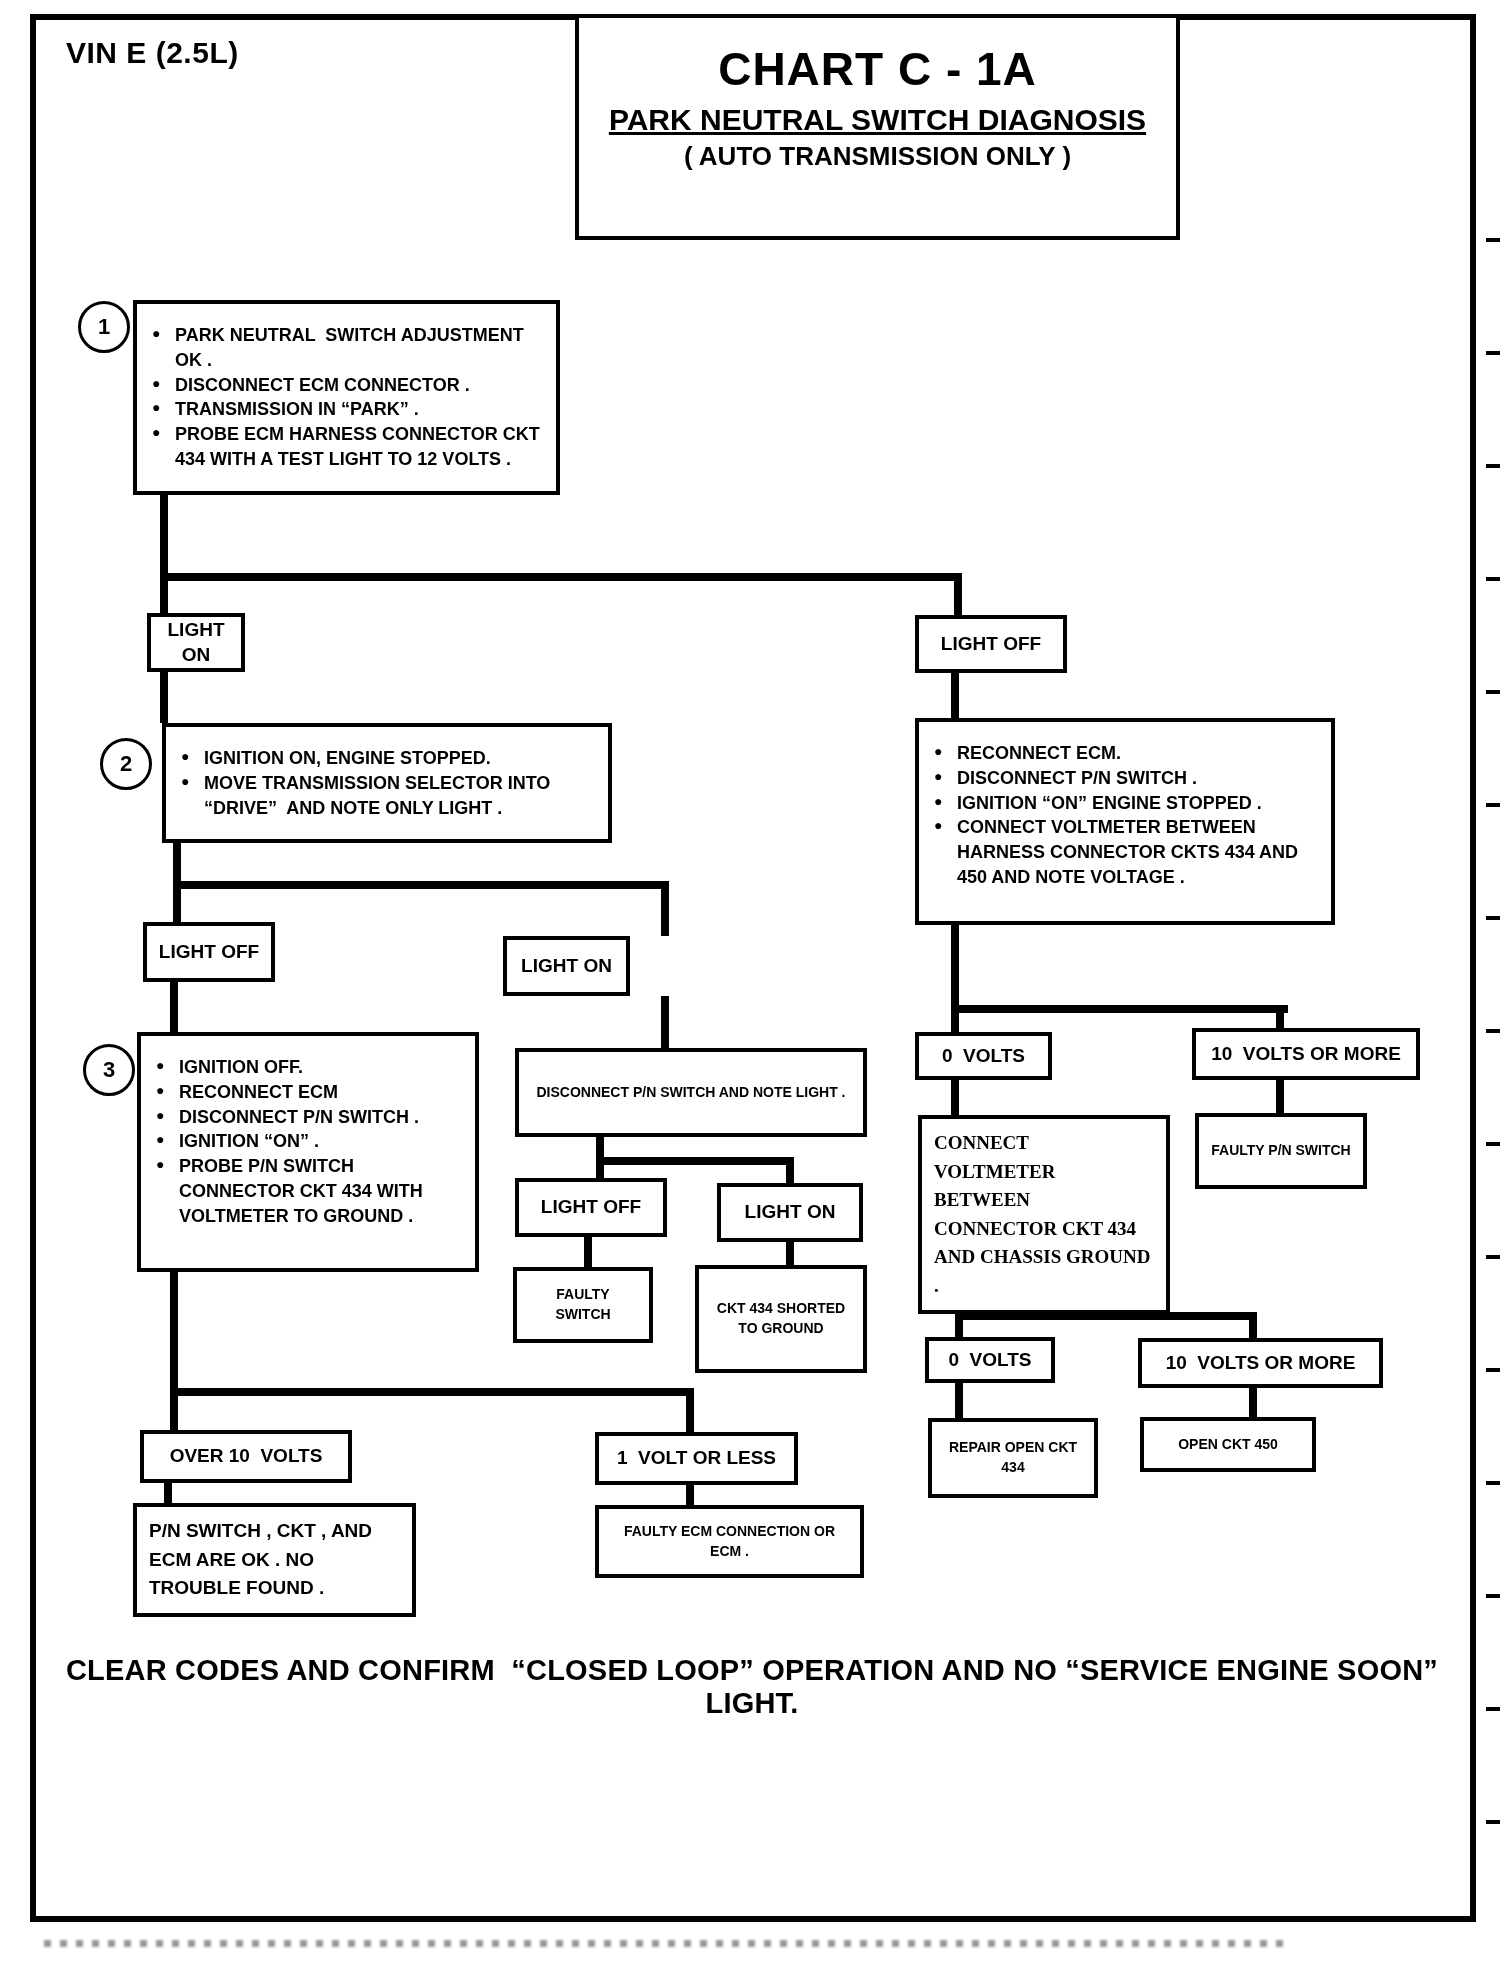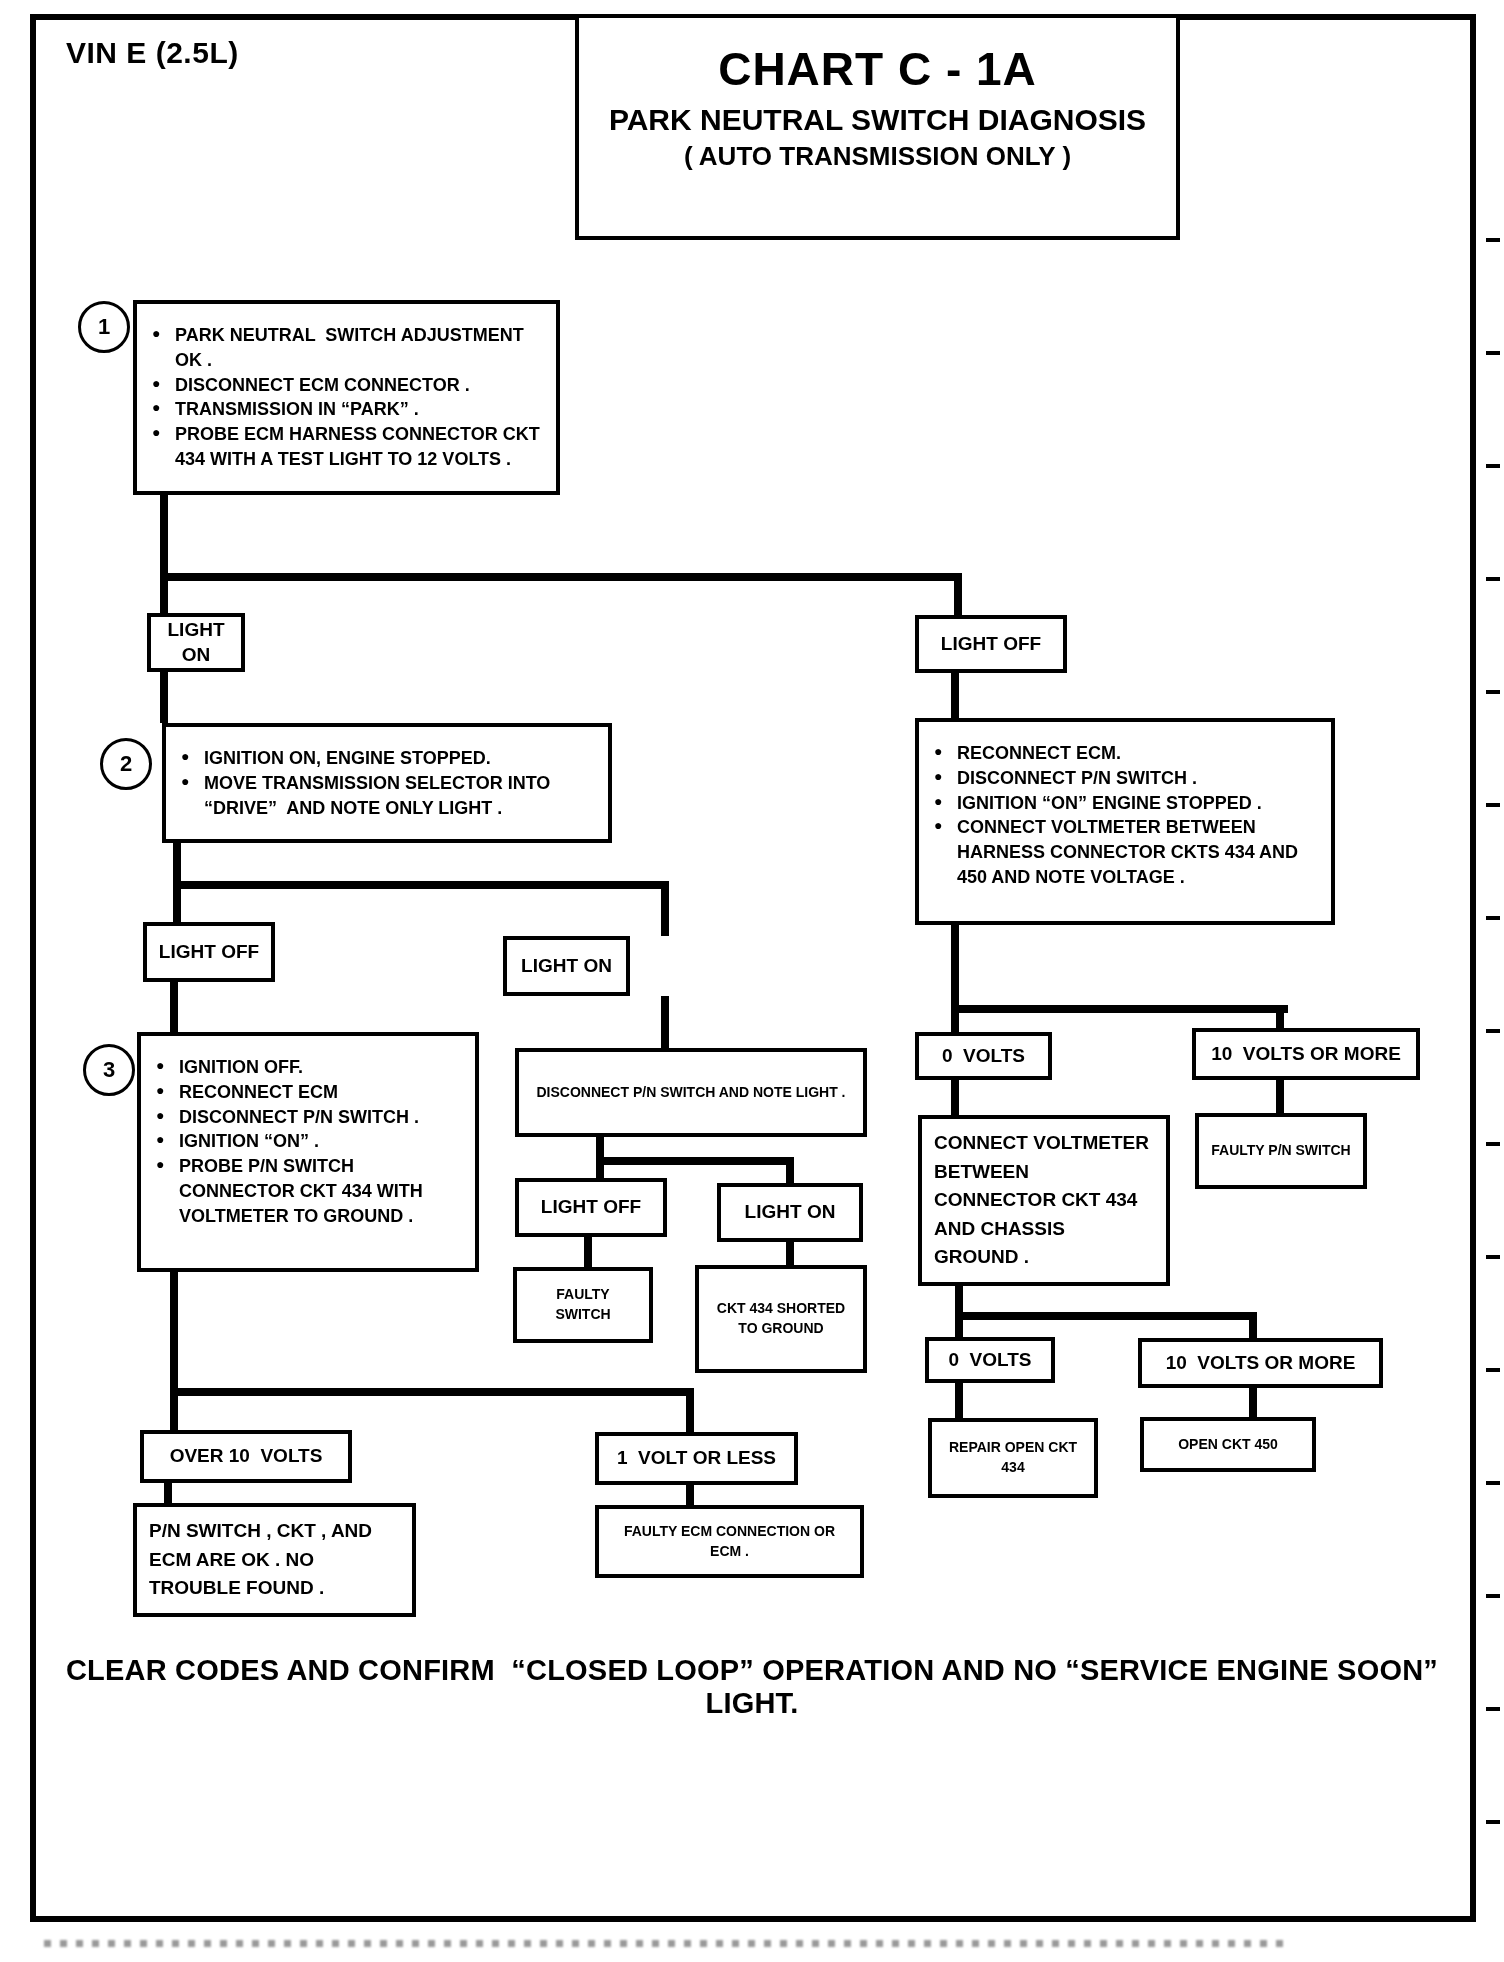--- a/index.html
+++ b/index.html
@@ -24,7 +24,7 @@
     padding-top:26px;z-index:3;text-align:center;
   }
   .title-main{font-size:46px;letter-spacing:1px;line-height:1.1;}
-  .title-sub{font-size:30px;margin-top:8px;line-height:1.15;}
+  .title-sub{font-size:30px;margin-top:8px;line-height:1.15;text-decoration:underline;}
   .title-note{font-size:26px;margin-top:4px;}
   .node{
     position:absolute;background:#fff;border:4px solid #000;

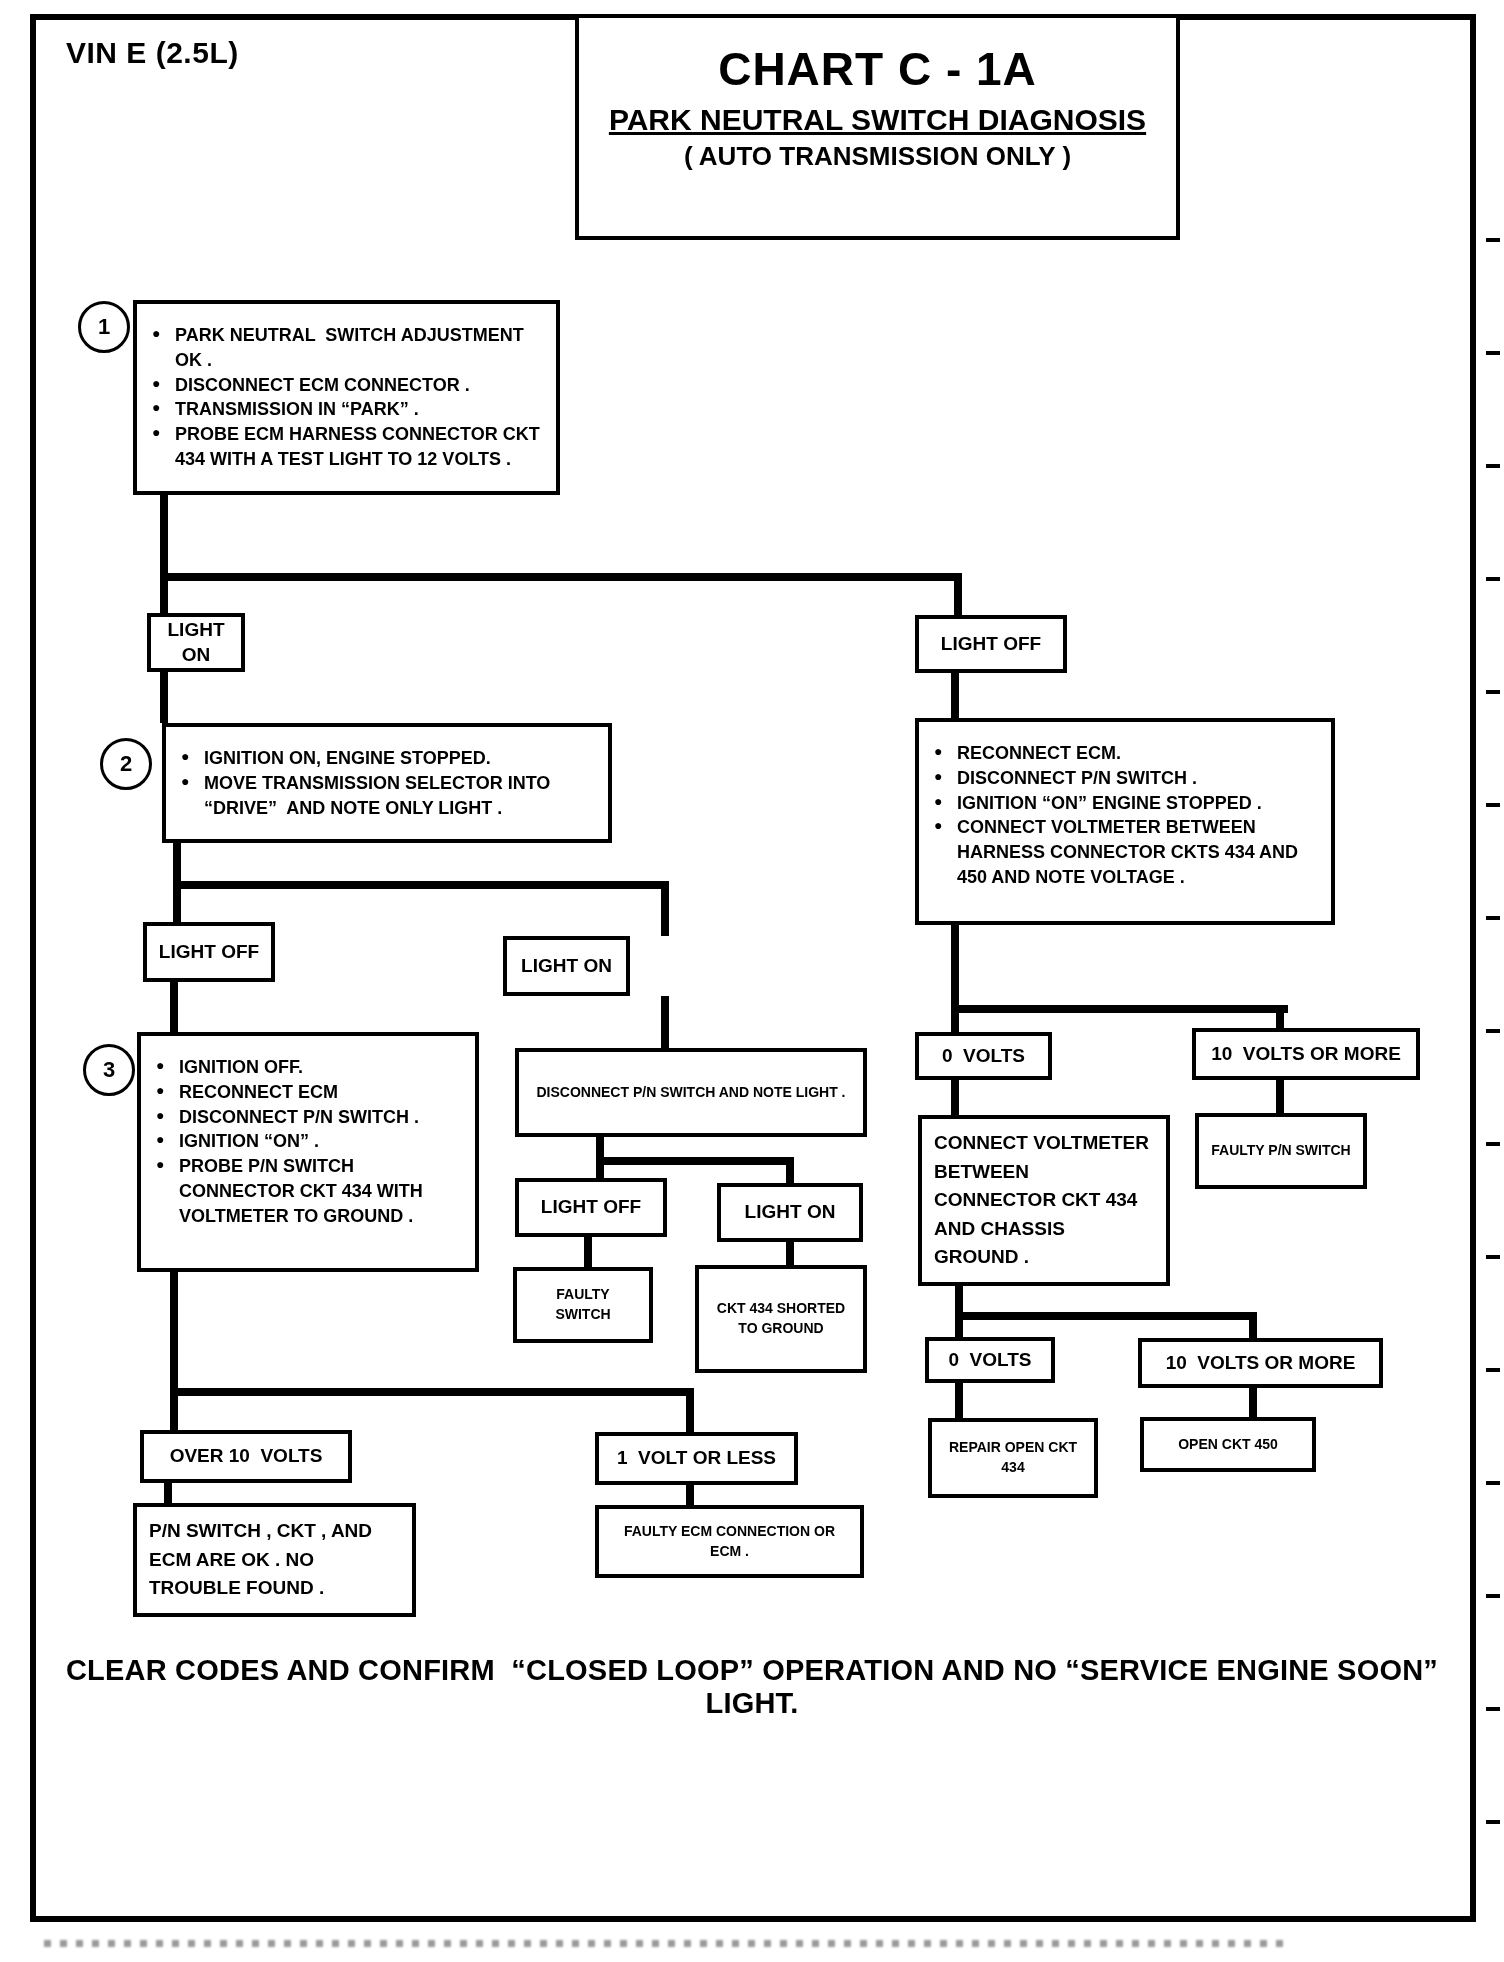--- a/index.html
+++ b/index.html
@@ -164,7 +164,7 @@
 
   <div class="node label-node" style="left:915px;top:1032px;width:137px;height:48px;">0  VOLTS</div>
   <div class="node label-node" style="left:1192px;top:1028px;width:228px;height:52px;">10  VOLTS OR MORE</div>
-  <div class="node left-node" style="left:918px;top:1115px;width:252px;min-height:142px;">CONNECT VOLTMETER BETWEEN CONNECTOR CKT 434 AND CHASSIS GROUND .</div>
+  <div class="node left-node" style="left:918px;top:1115px;width:252px;min-height:142px;font-family:Liberation Serif, serif;">CONNECT VOLTMETER BETWEEN CONNECTOR CKT 434 AND CHASSIS GROUND .</div>
   <div class="node center-node" style="left:1195px;top:1113px;width:172px;height:76px;">FAULTY P/N SWITCH</div>
   <div class="node label-node" style="left:925px;top:1337px;width:130px;height:46px;">0  VOLTS</div>
   <div class="node label-node" style="left:1138px;top:1338px;width:245px;height:50px;">10  VOLTS OR MORE</div>

